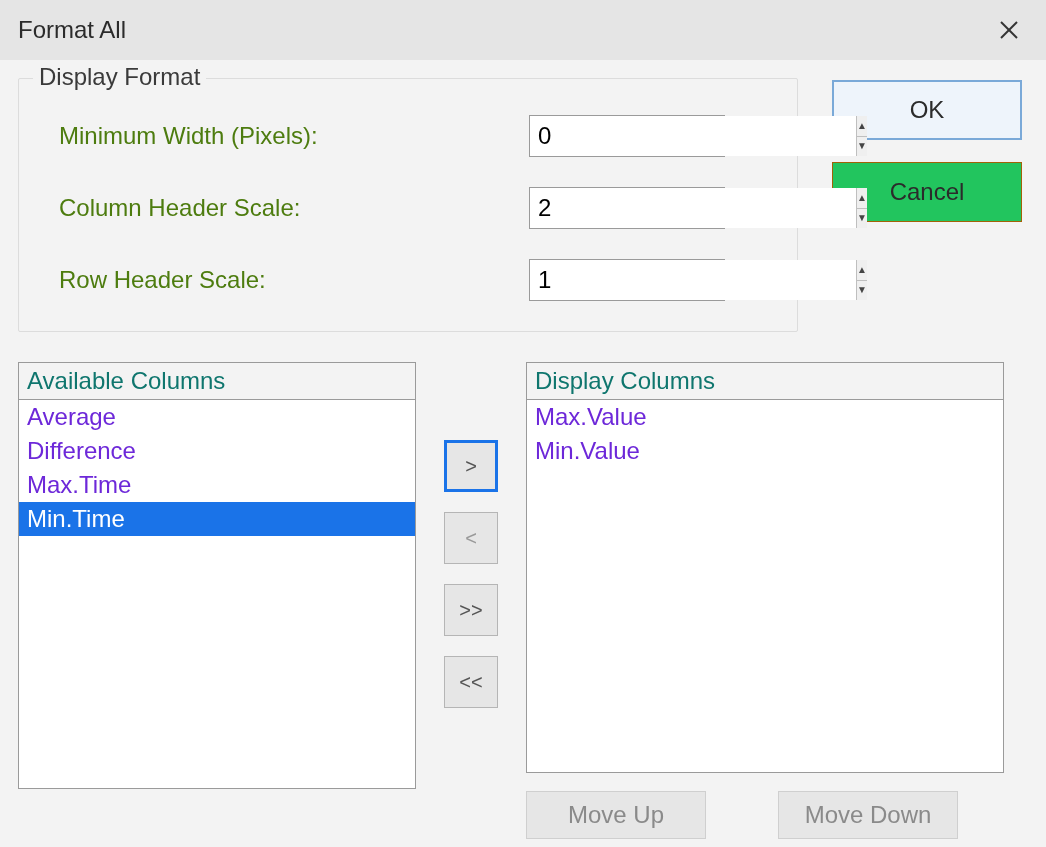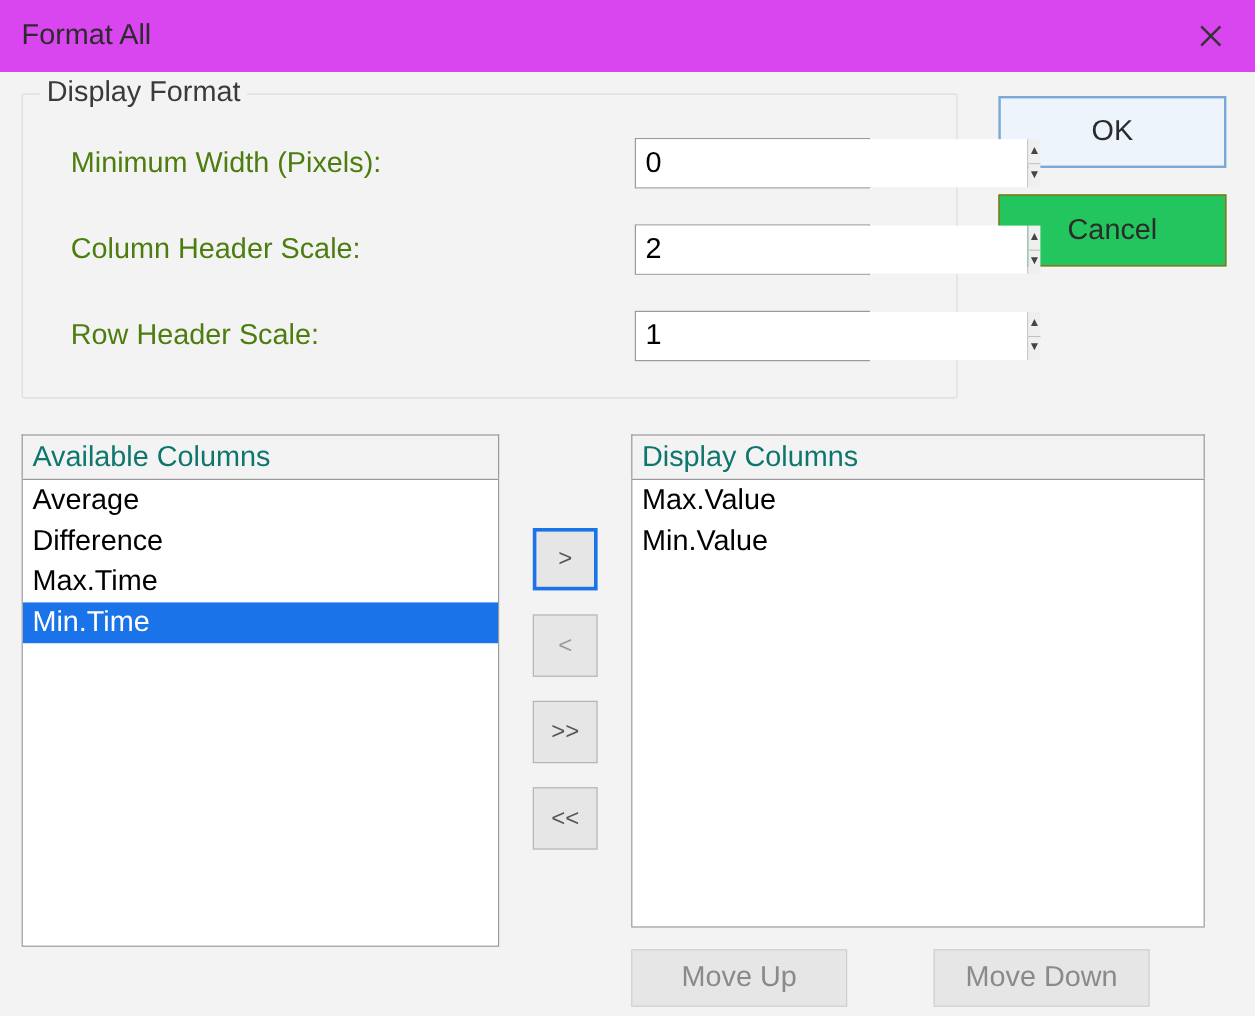--- a/index.html
+++ b/index.html
@@ -21,7 +21,7 @@
     justify-content: space-between;
     height: 60px;
     padding: 0 18px;
-    background: #d946ef;
+    background: #e5e5e5;
     gap: 44px;
   }
   .titlebar .title { color: #2b2b2b; }

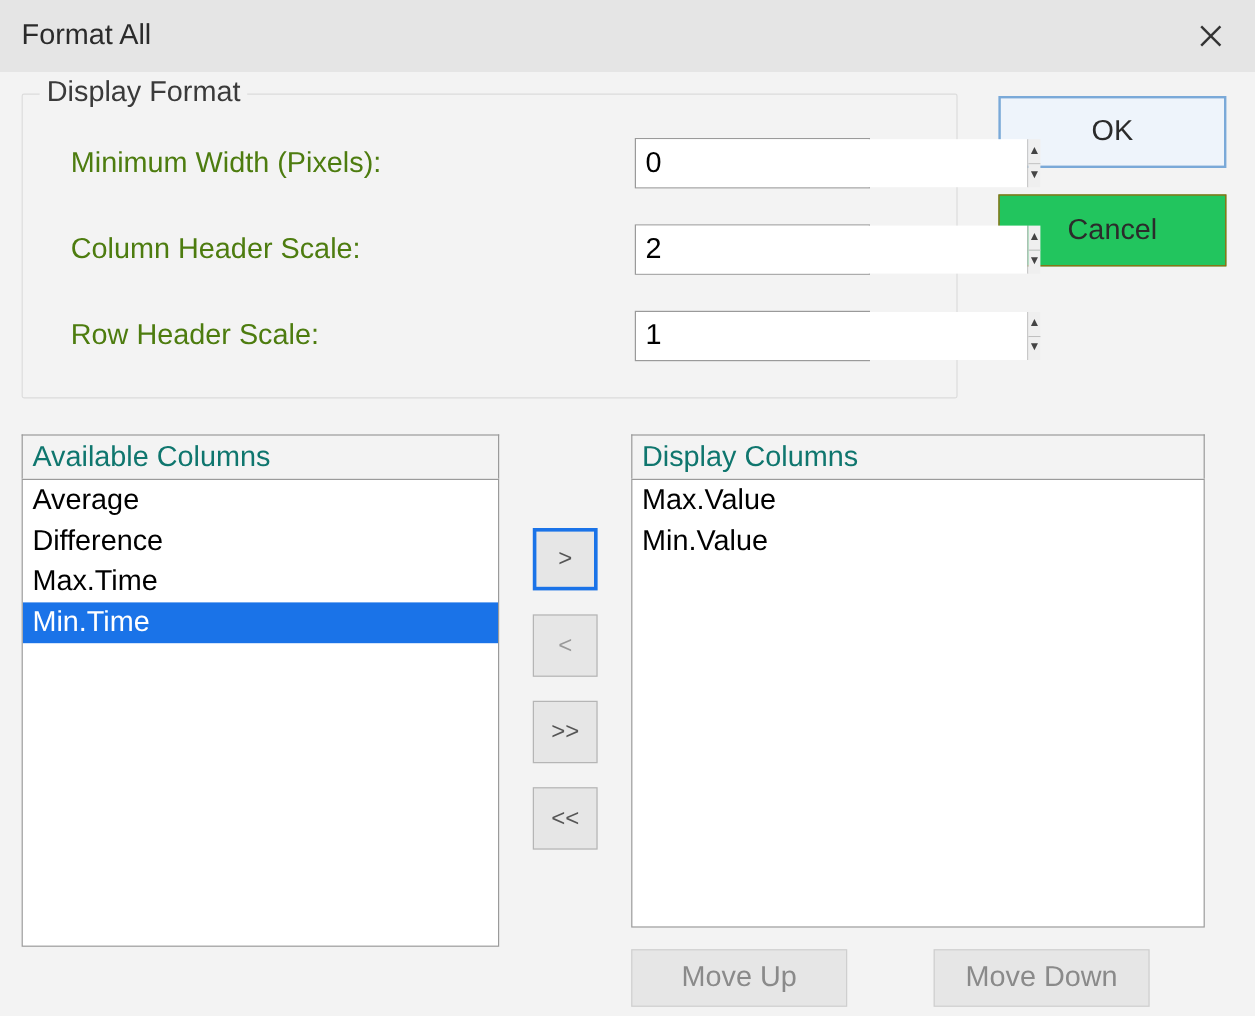--- a/index.html
+++ b/index.html
@@ -159,7 +159,7 @@
   .listbox .item {
     padding: 0 8px;
     cursor: default;
-    color: #000000;
+    color: #6d28d9;
     white-space: nowrap;
   }
   .listbox .item.selected {

